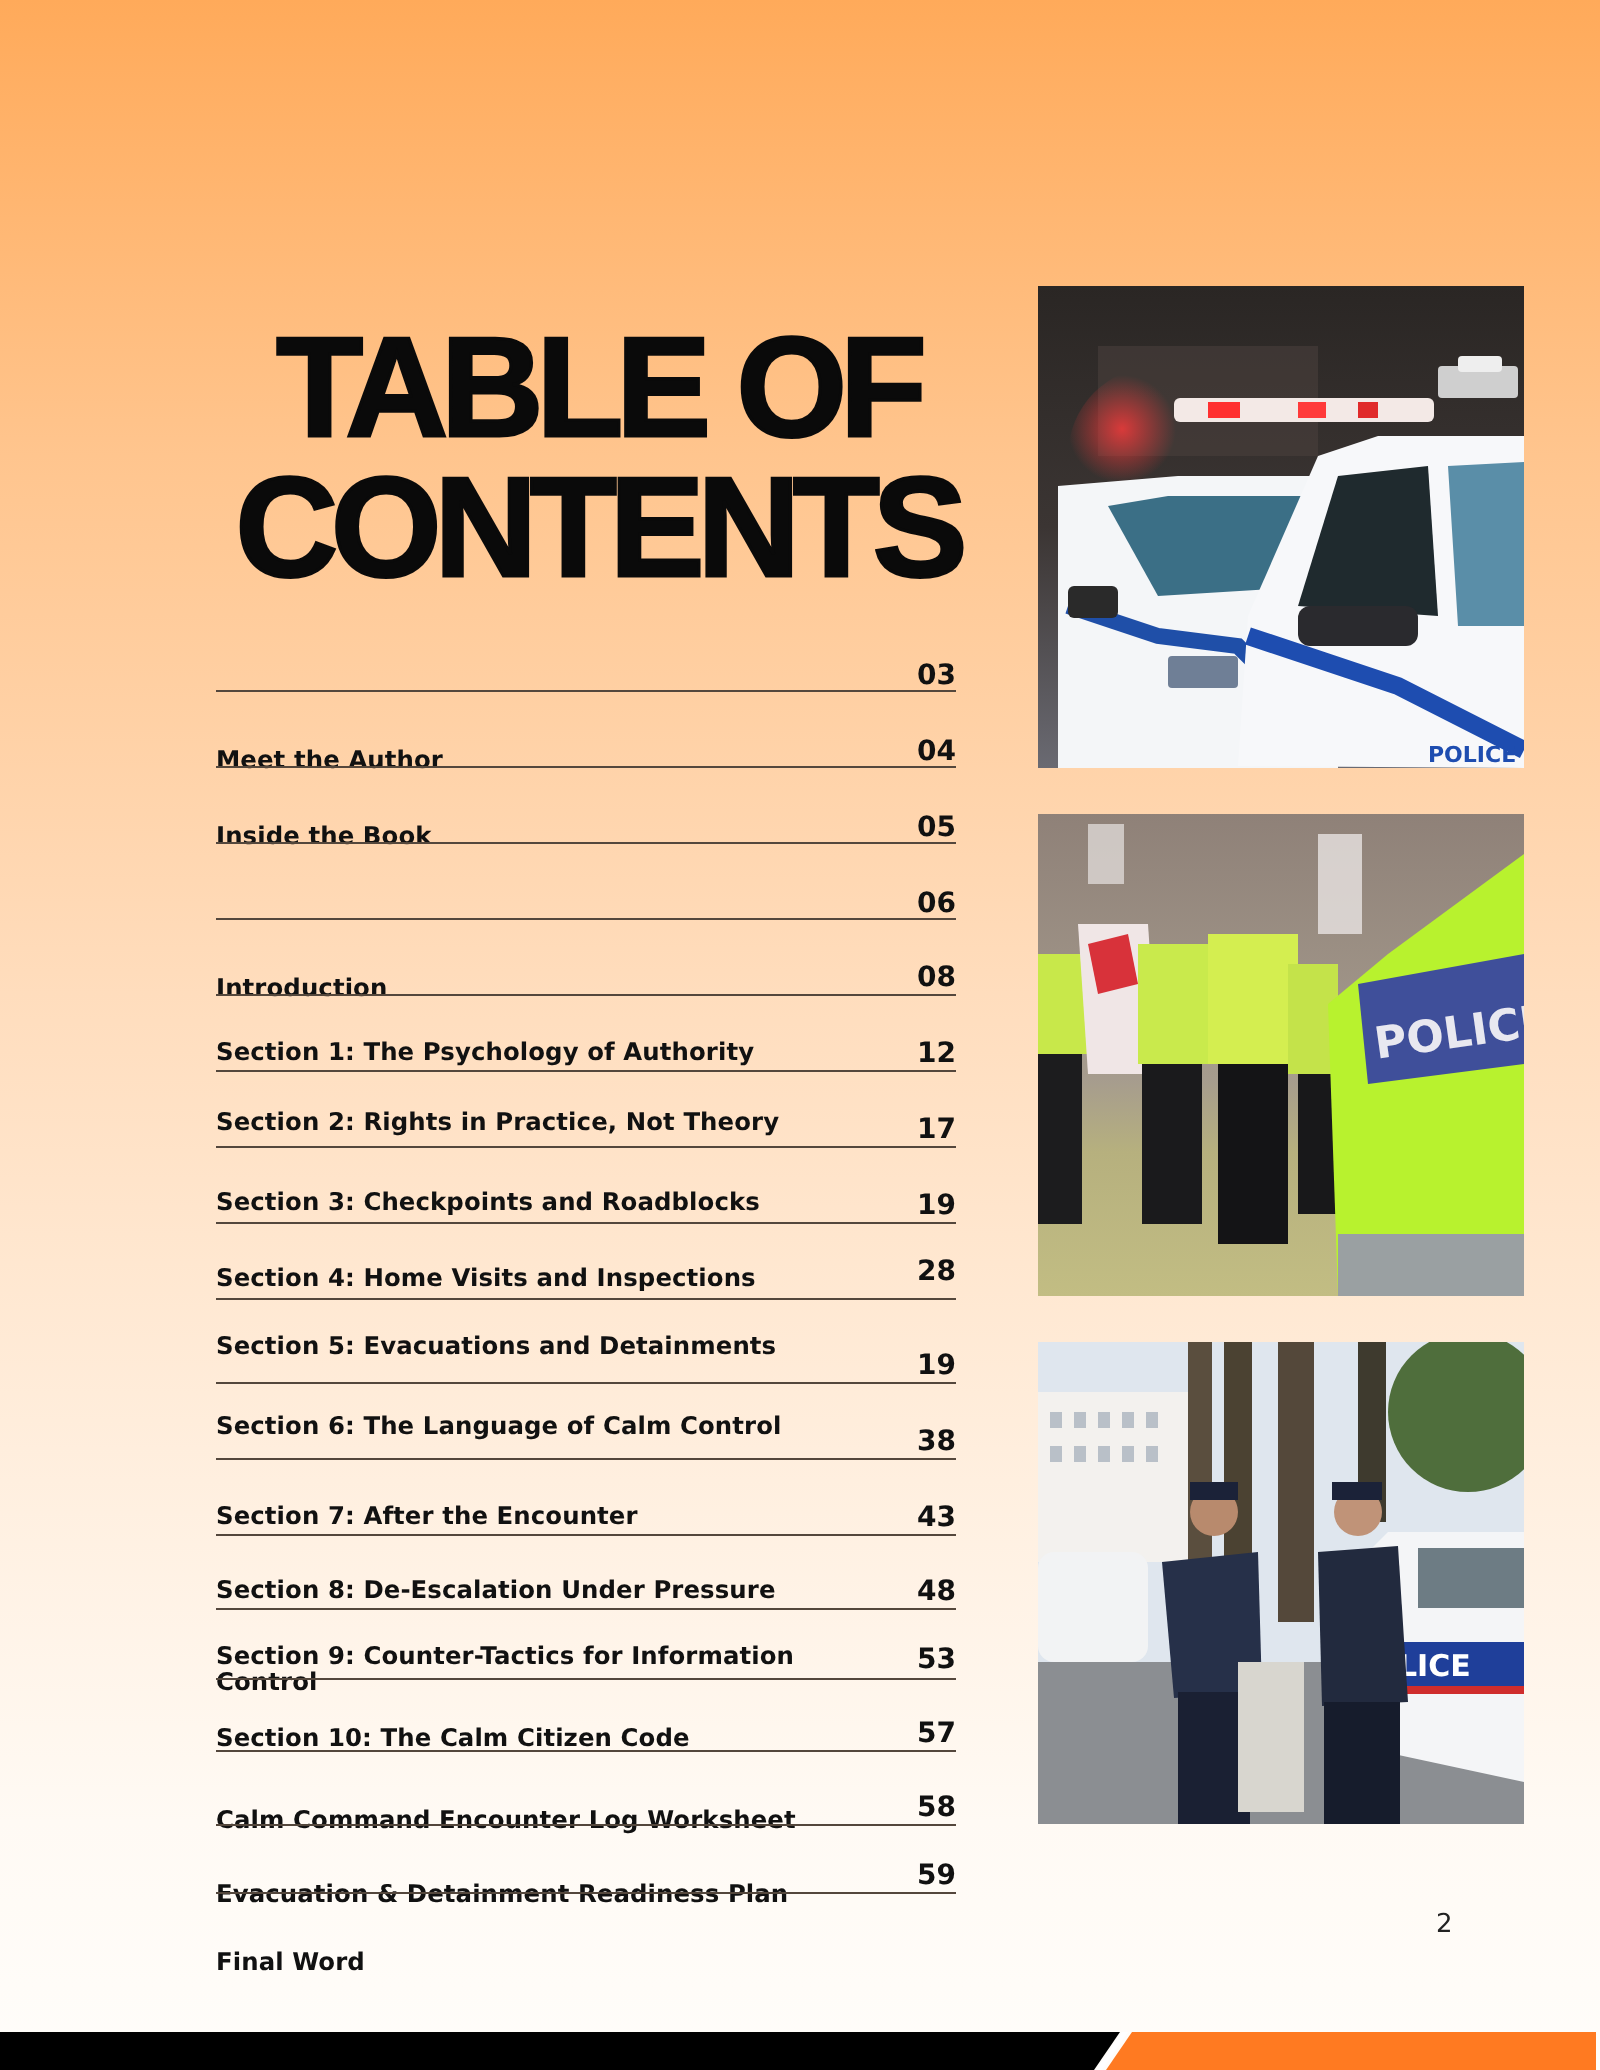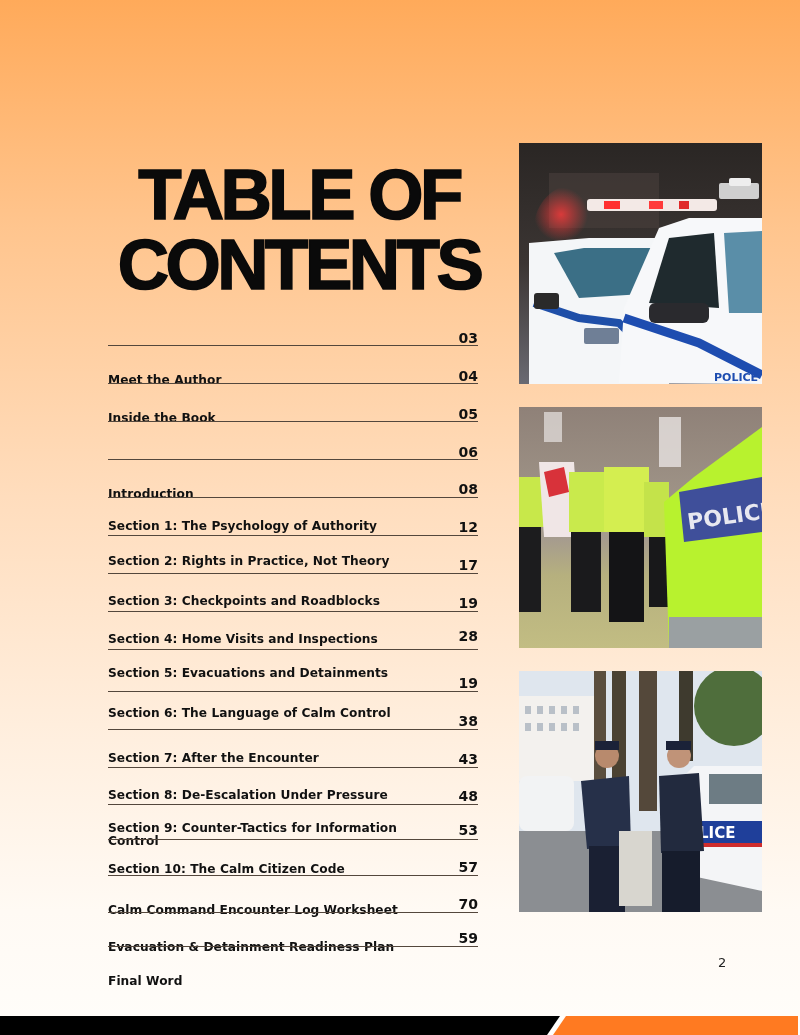--- a/index.html
+++ b/index.html
@@ -105,7 +105,7 @@
   </div>
   <div class="row" style="top:893px;height:19px;">
     <span class="label">Evacuation &amp; Detainment Readiness Plan</span>
-    <span class="num" style="top:5px;">70</span>
+    <span class="num" style="top:5px;">58</span>
   </div>
   <div class="row" style="top:927px;height:19px;">
     <span class="label">Final Word</span>

